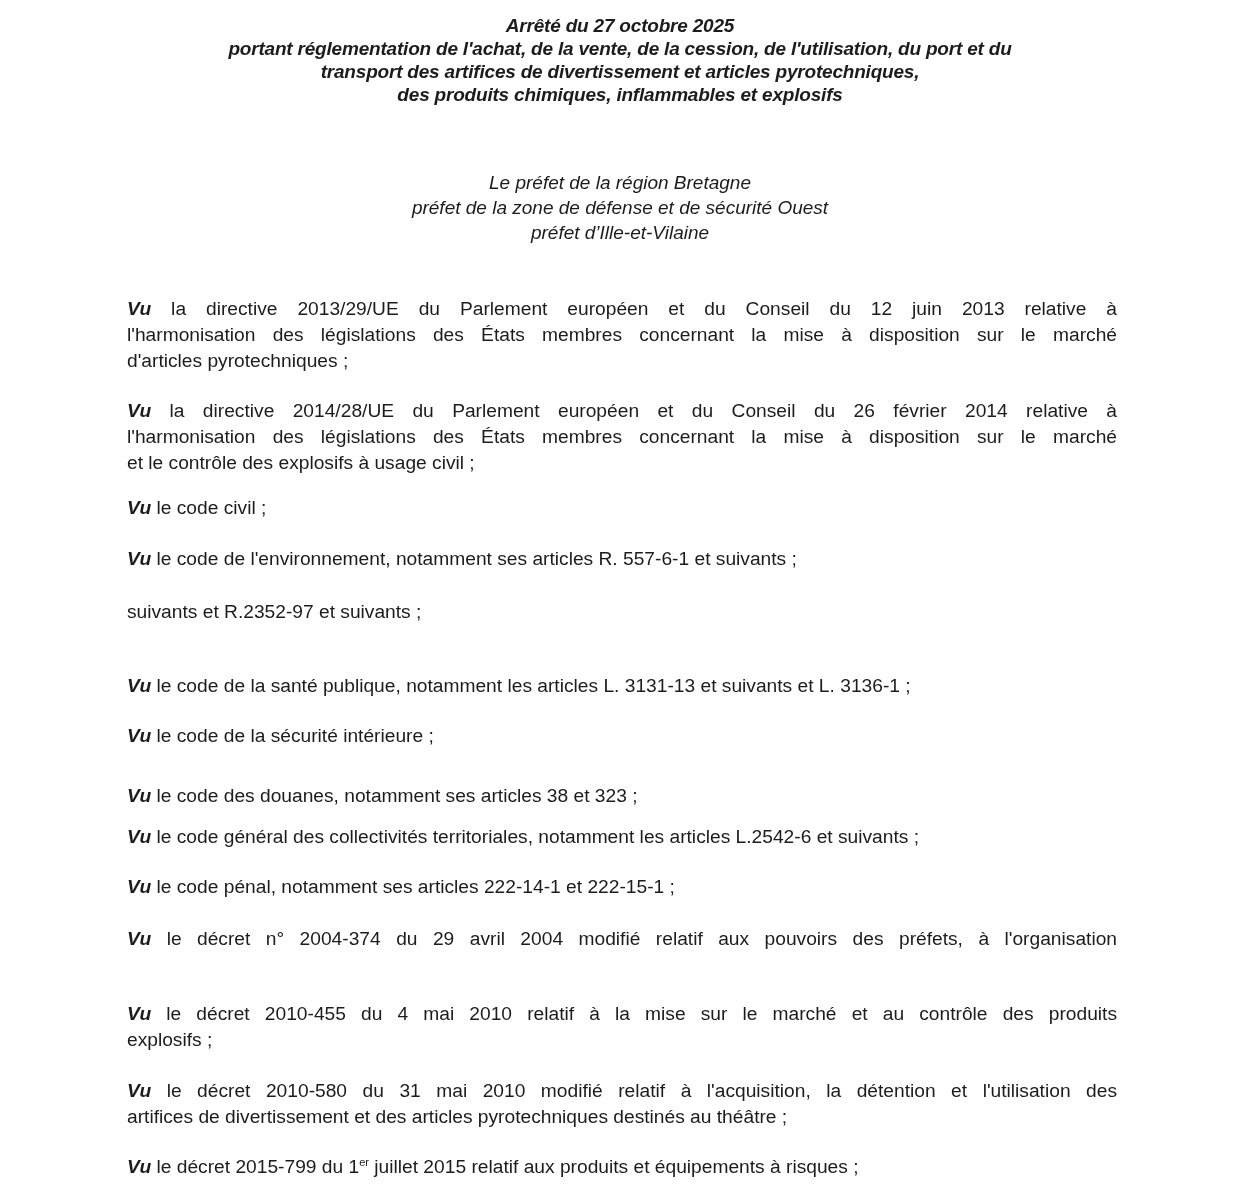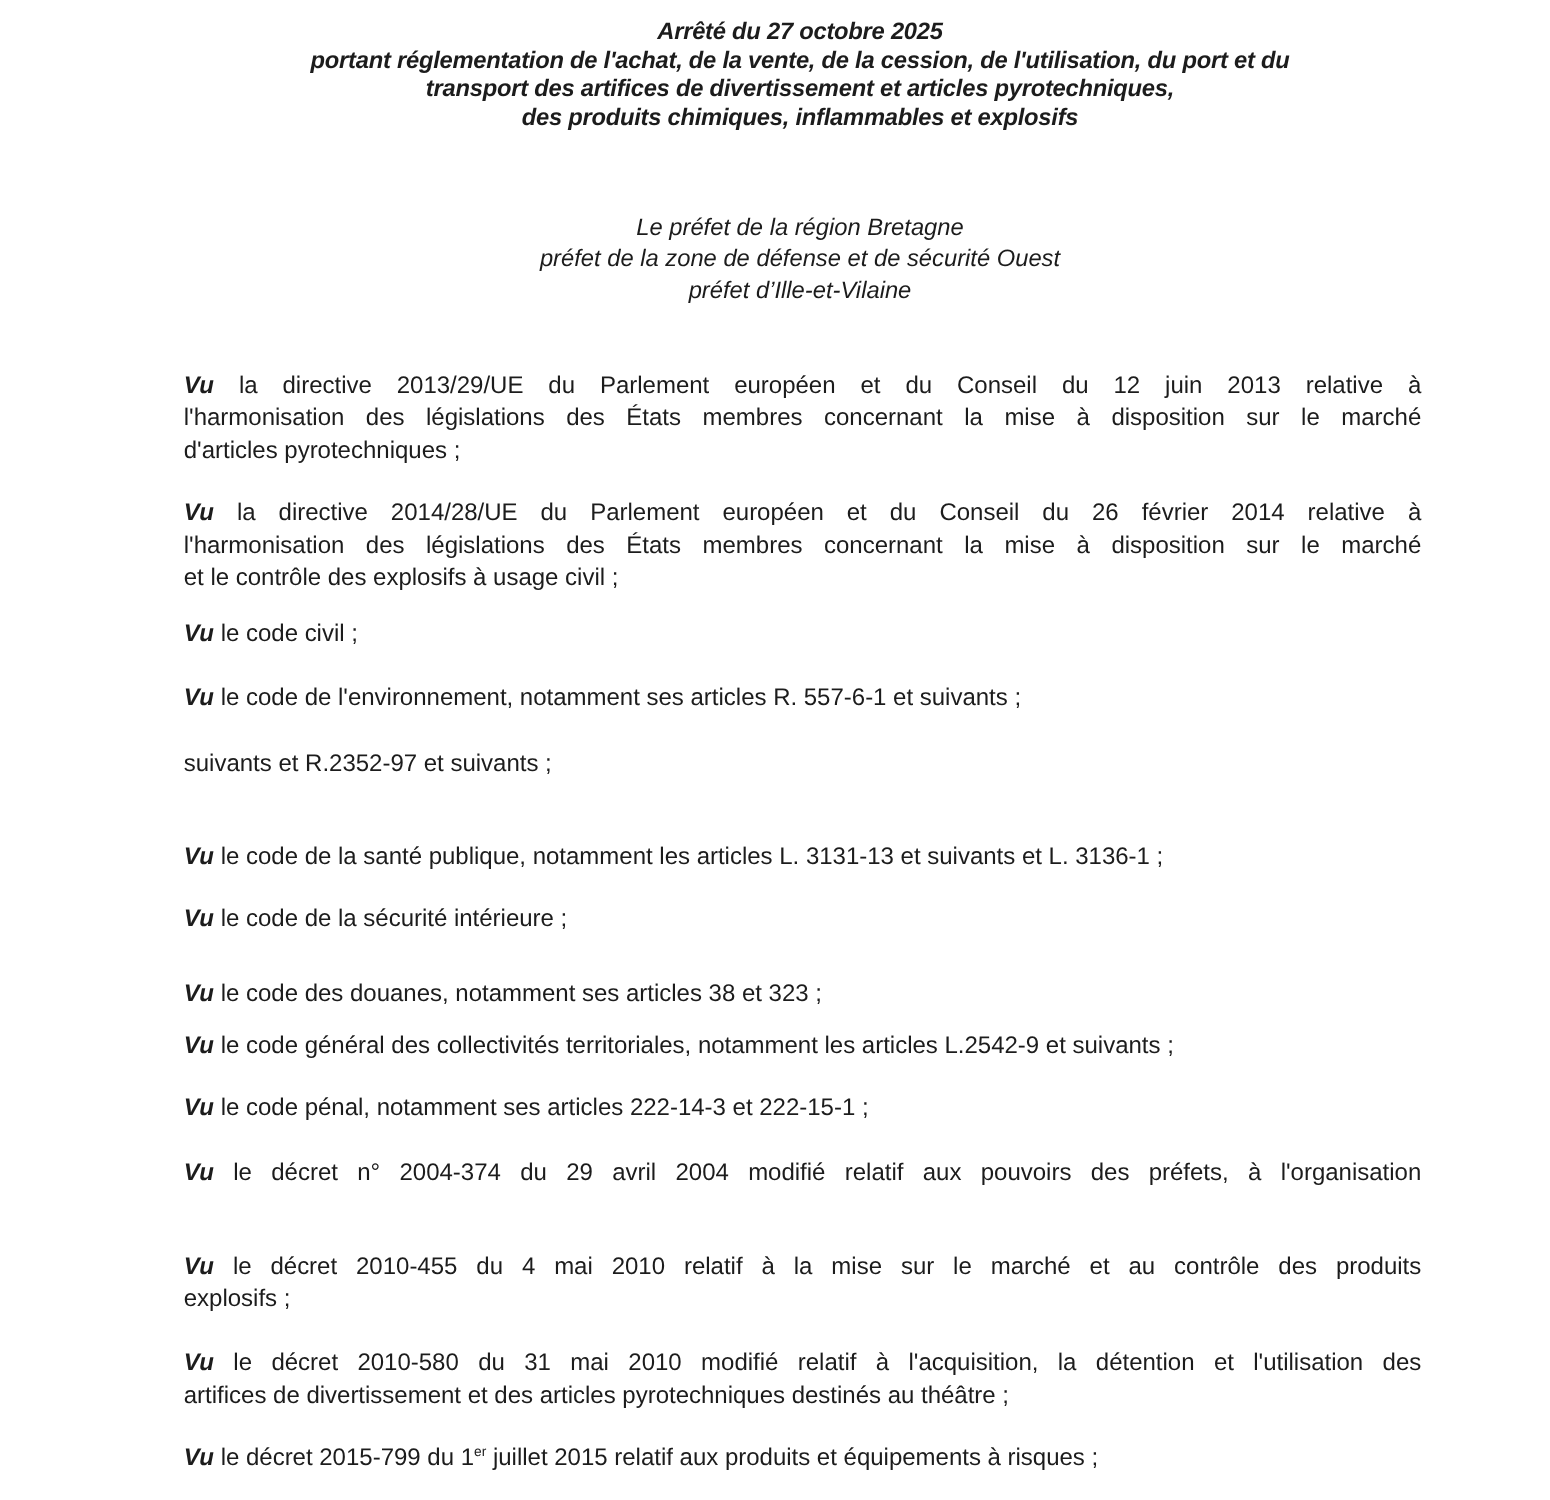--- a/index.html
+++ b/index.html
@@ -21,7 +21,6 @@
       top: 0;
       width: 1208px;
       height: 1200px;
-      margin-left: 20px;
     }
     .title-block {
       position: absolute;

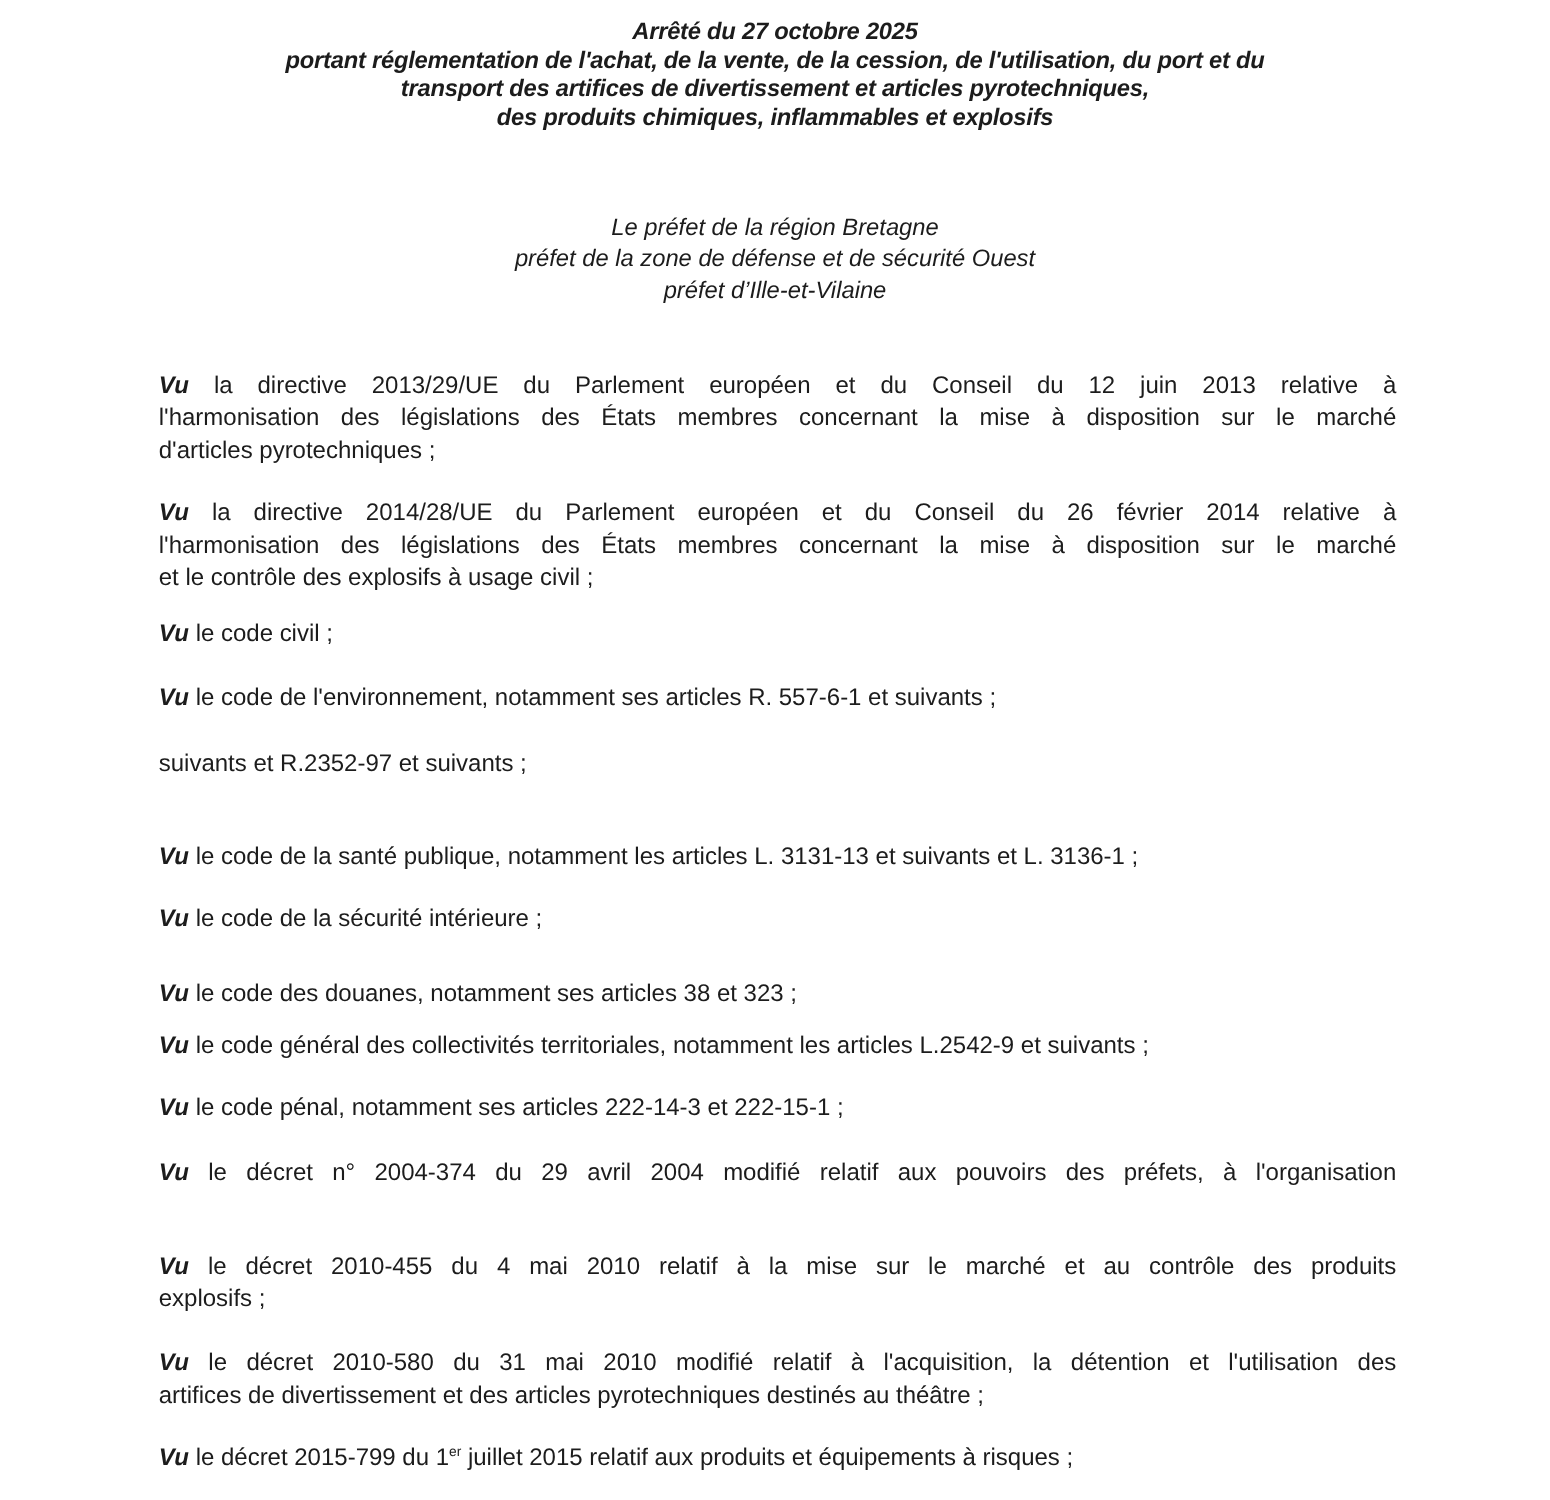--- a/index.html
+++ b/index.html
@@ -137,7 +137,7 @@
     </div>
 
     <div class="visa" style="top:528px;">
-      <span class="line last"><span class="vu">Vu</span><span> le code général des collectivités territoriales, notamment les articles L.2542-9 et suivants ;</span></span>
+      <span class="line last"><span class="vu">Vu</span><span> le code général des collectivités territoriales, notamment les articles L.2542-6 et suivants ;</span></span>
     </div>
 
     <div class="visa" style="top:578px;">

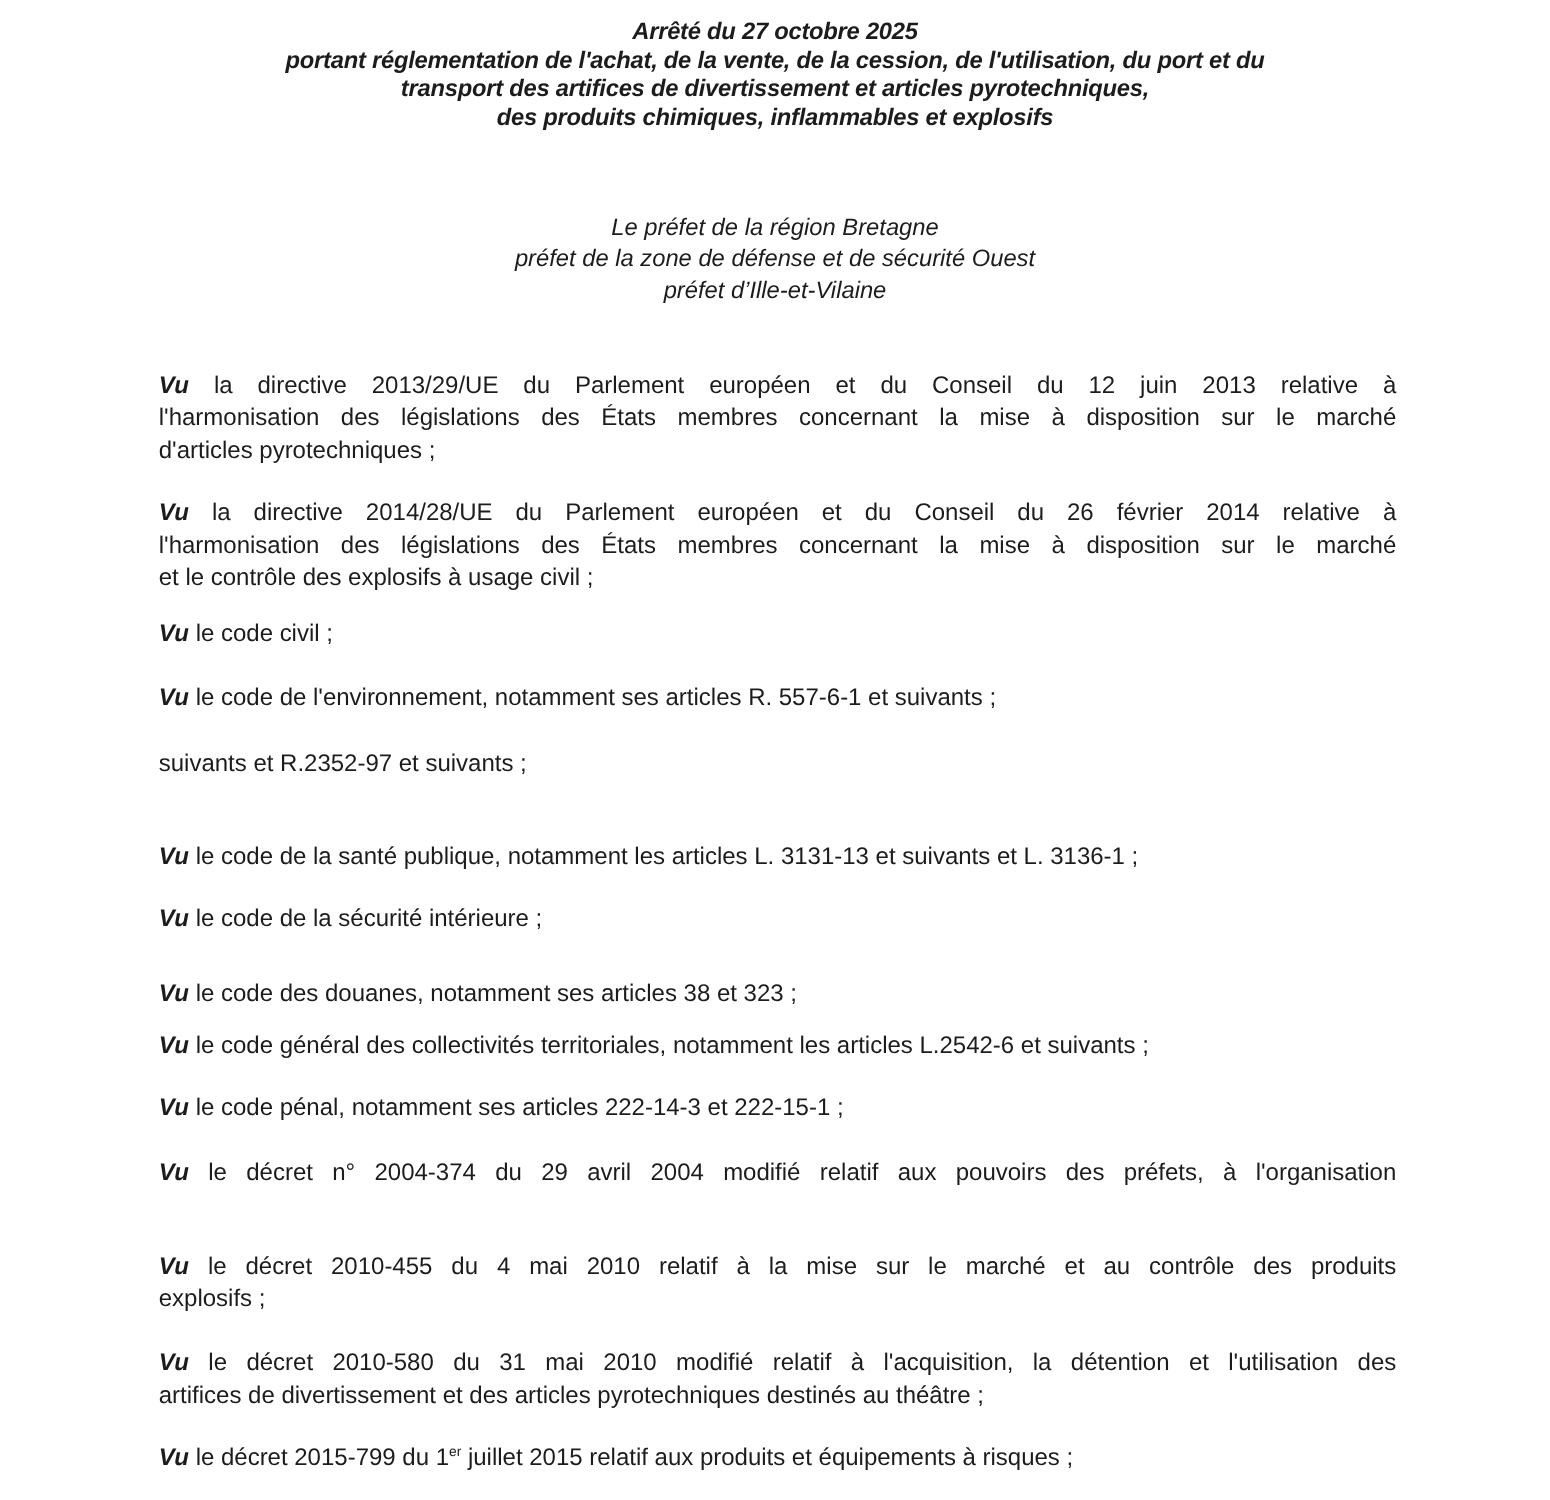--- a/index.html
+++ b/index.html
@@ -141,7 +141,7 @@
     </div>
 
     <div class="visa" style="top:578px;">
-      <span class="line last"><span class="vu">Vu</span><span> le code pénal, notamment ses articles 222-14-3 et 222-15-1 ;</span></span>
+      <span class="line last"><span class="vu">Vu</span><span> le code pénal, notamment ses articles 222-14-1 et 222-15-1 ;</span></span>
     </div>
 
     <div class="visa" style="top:630px;">

